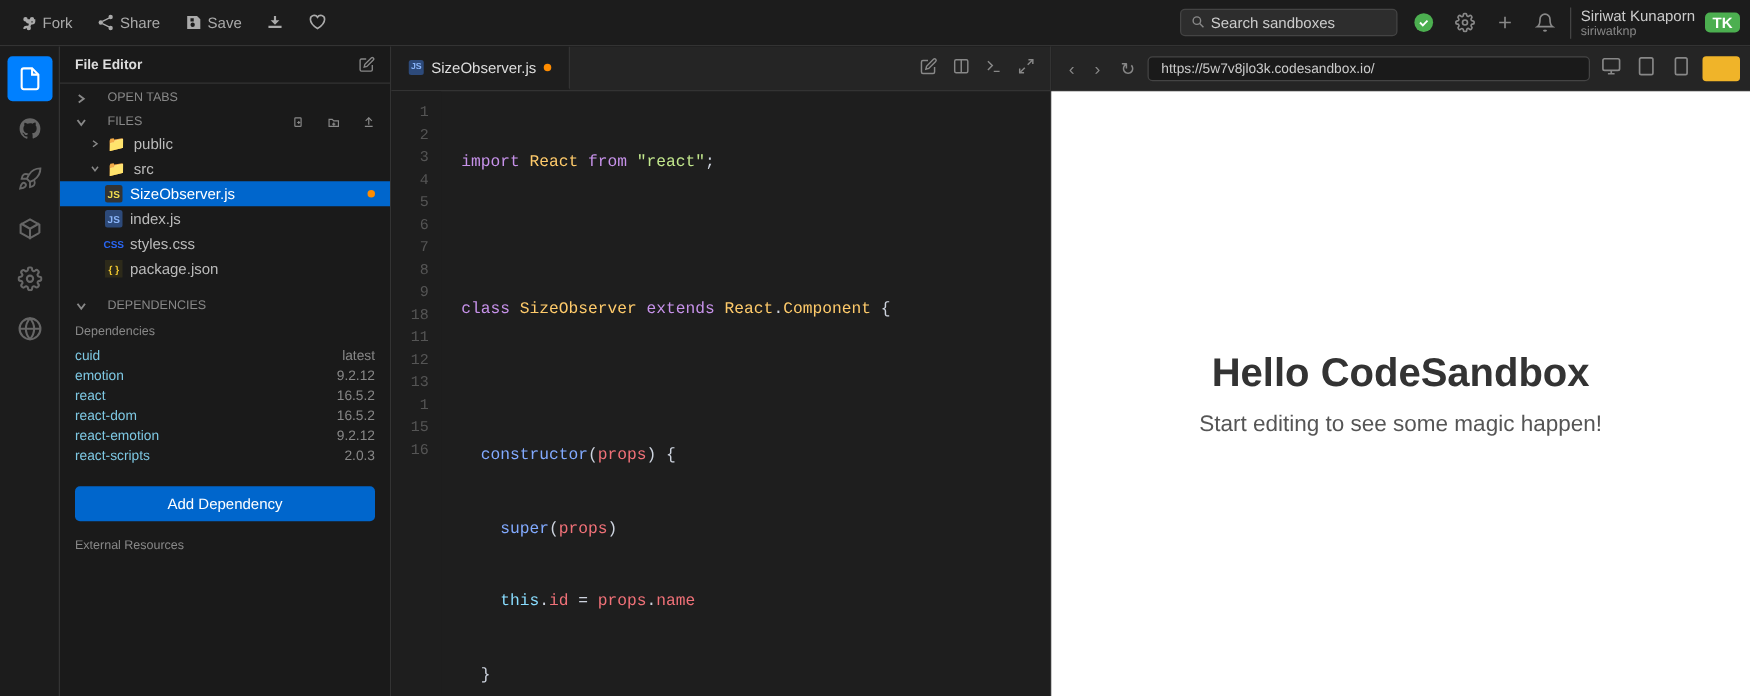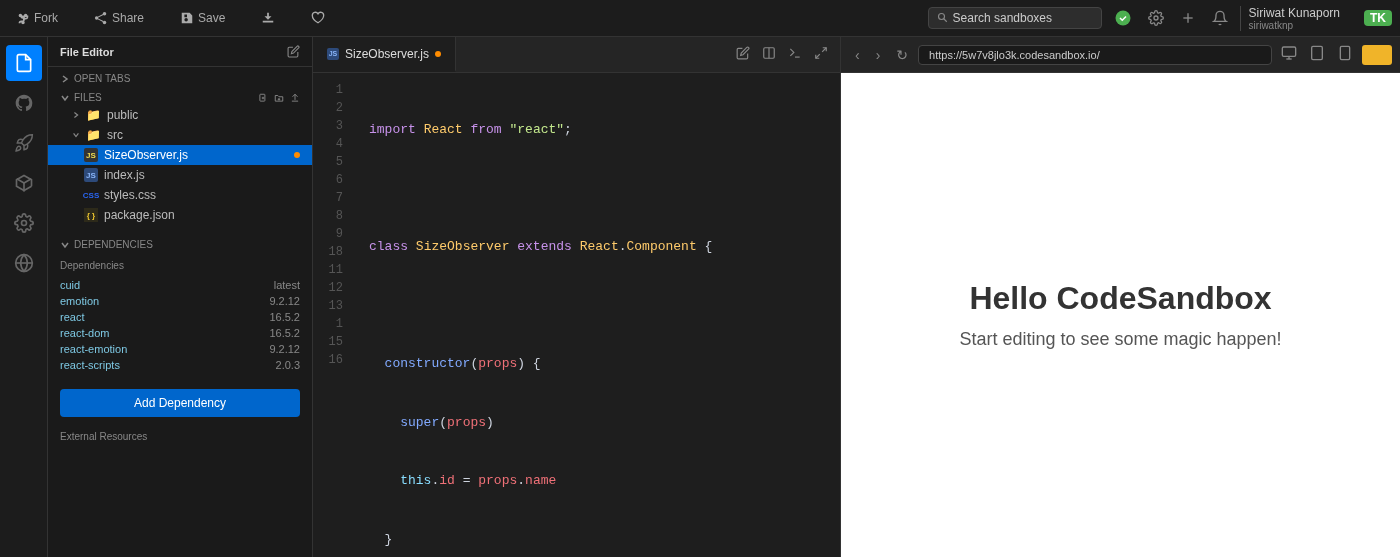--- a/index.html
+++ b/index.html
@@ -13,7 +13,7 @@
     .logo-area { display: flex; align-items: center; gap: 8px; padding: 0 8px; border-right: 1px solid #444; height: 100%; }
     .logo-icon { width: 22px; height: 22px; }
     .app-title { color: #ddd; font-size: 13px; font-weight: 500; }
-    .header-actions { display: flex; align-items: center; gap: 20px; flex: 1; }
+    .header-actions { display: flex; align-items: center; gap: 4px; flex: 1; }
     .header-btn { display: flex; align-items: center; gap: 4px; padding: 4px 8px; border-radius: 4px; cursor: pointer; font-size: 12px; color: #aaa; background: transparent; border: none; }
     .header-btn svg { width: 14px; height: 14px; }
     .search-area { display: flex; align-items: center; background: #2d2d2d; border: 1px solid #444; border-radius: 4px; padding: 3px 8px; gap: 4px; }

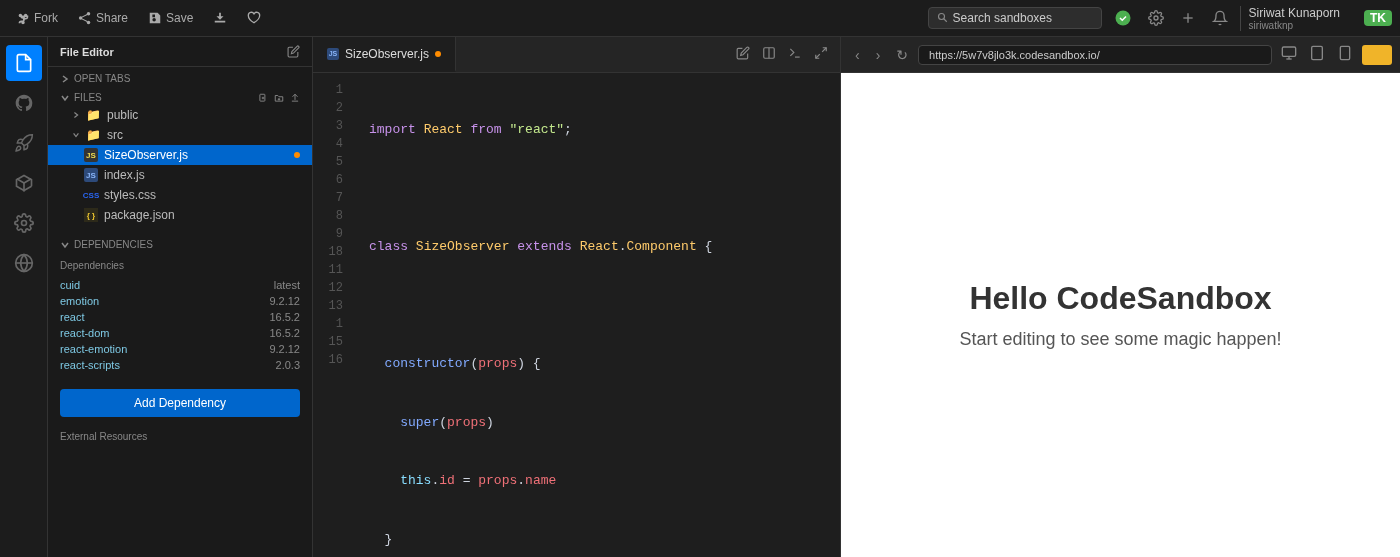--- a/index.html
+++ b/index.html
@@ -18,7 +18,7 @@
     .header-btn svg { width: 14px; height: 14px; }
     .search-area { display: flex; align-items: center; background: #2d2d2d; border: 1px solid #444; border-radius: 4px; padding: 3px 8px; gap: 4px; }
     .search-area input { background: transparent; border: none; outline: none; color: #ccc; font-size: 12px; width: 140px; }
-    .user-area { display: flex; align-items: center; gap: 24px; padding-left: 8px; border-left: 1px solid #444; }
+    .user-area { display: flex; align-items: center; gap: 8px; padding-left: 8px; border-left: 1px solid #444; }
     .user-name { font-size: 12px; color: #ccc; }
     .user-sub { font-size: 10px; color: #888; }
     .user-avatar { width: 28px; height: 16px; background: #4caf50; border-radius: 4px; display: flex; align-items: center; justify-content: center; font-size: 12px; font-weight: bold; color: white; }

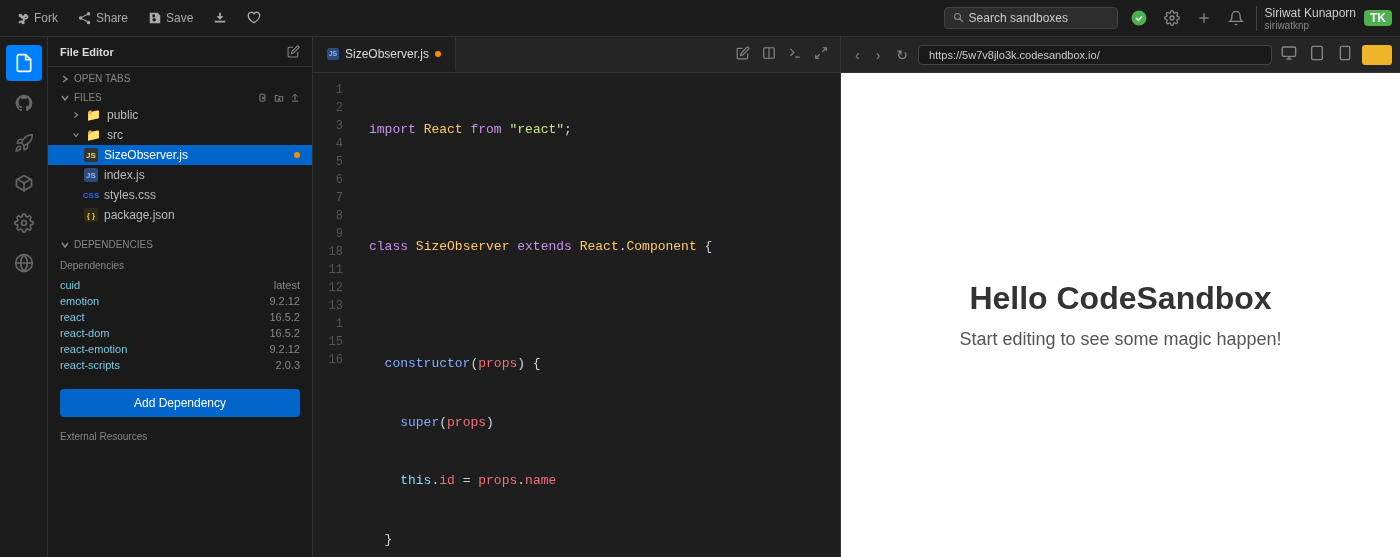--- a/index.html
+++ b/index.html
@@ -37,7 +37,7 @@
     .sidebar { width: 265px; background: #1a1a1a; border-right: 1px solid #333; display: flex; flex-direction: column; overflow-y: auto; flex-shrink: 0; }
     .sidebar-header { padding: 8px 12px; font-size: 11px; color: #ddd; font-weight: 600; border-bottom: 1px solid #333; display: flex; align-items: center; gap: 6px; }
     .sidebar-header span { flex: 1; }
-    .section-label { font-size: 10px; color: #888; padding: 6px 12px 2px; text-transform: uppercase; display: flex; align-items: center; gap: 4px; cursor: pointer; }
+    .section-label { font-size: 10px; color: #888; padding: 6px 12px 2px; text-transform: uppercase; display: flex; align-items: center; gap: 16px; cursor: pointer; }
     .section-label svg { width: 10px; height: 10px; }
     .file-tree { padding: 0; }
     .file-item { display: flex; align-items: center; gap: 6px; padding: 3px 12px; font-size: 12px; cursor: pointer; color: #bbb; }

